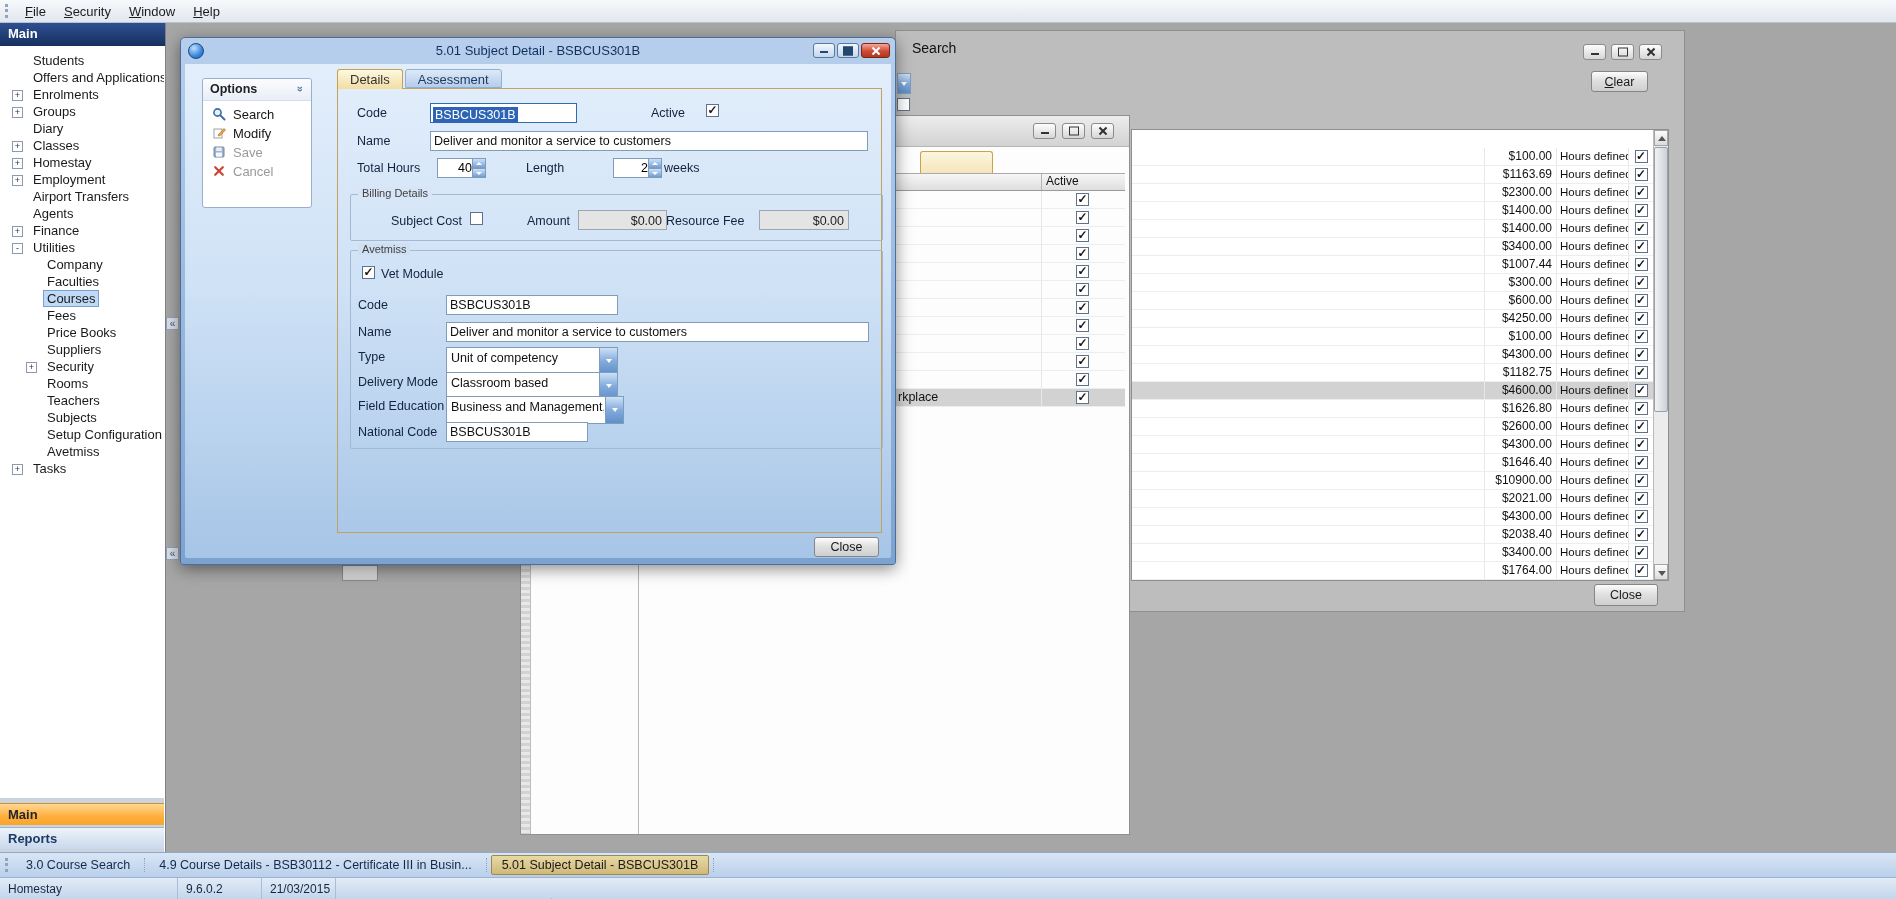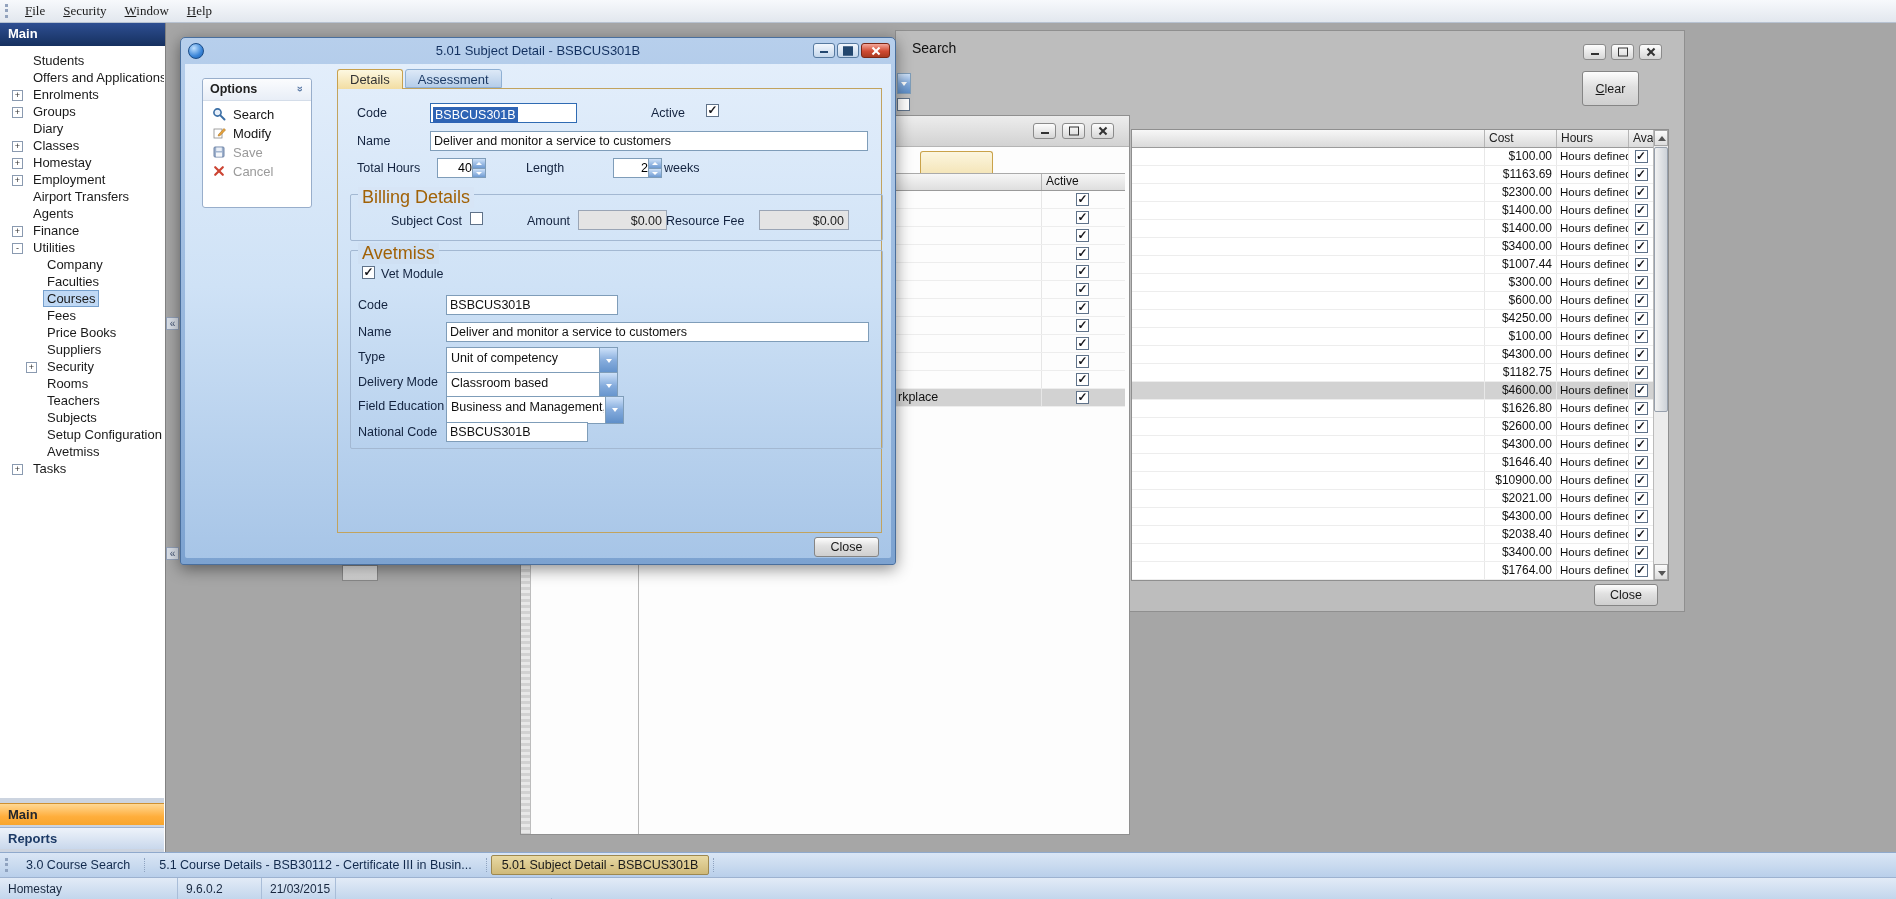--- a/index.html
+++ b/index.html
@@ -11,7 +11,7 @@
            background:linear-gradient(#f7f9fc,#e2e7ee);border-bottom:1px solid #b7c2d1;
            display:flex;align-items:center;font-size:13px;color:#1c1c1c;}
   .menu-grip{width:0;height:14px;border-left:3px dotted #93a3bd;margin:0 8px 0 5px;}
-  .menu-item{display:inline-block;padding:2px 9px;cursor:default;font-family:Liberation Serif, serif;}
+  .menu-item{display:inline-block;padding:2px 9px;cursor:default;}
   .menu-item::first-letter{text-decoration:underline;}
 
   

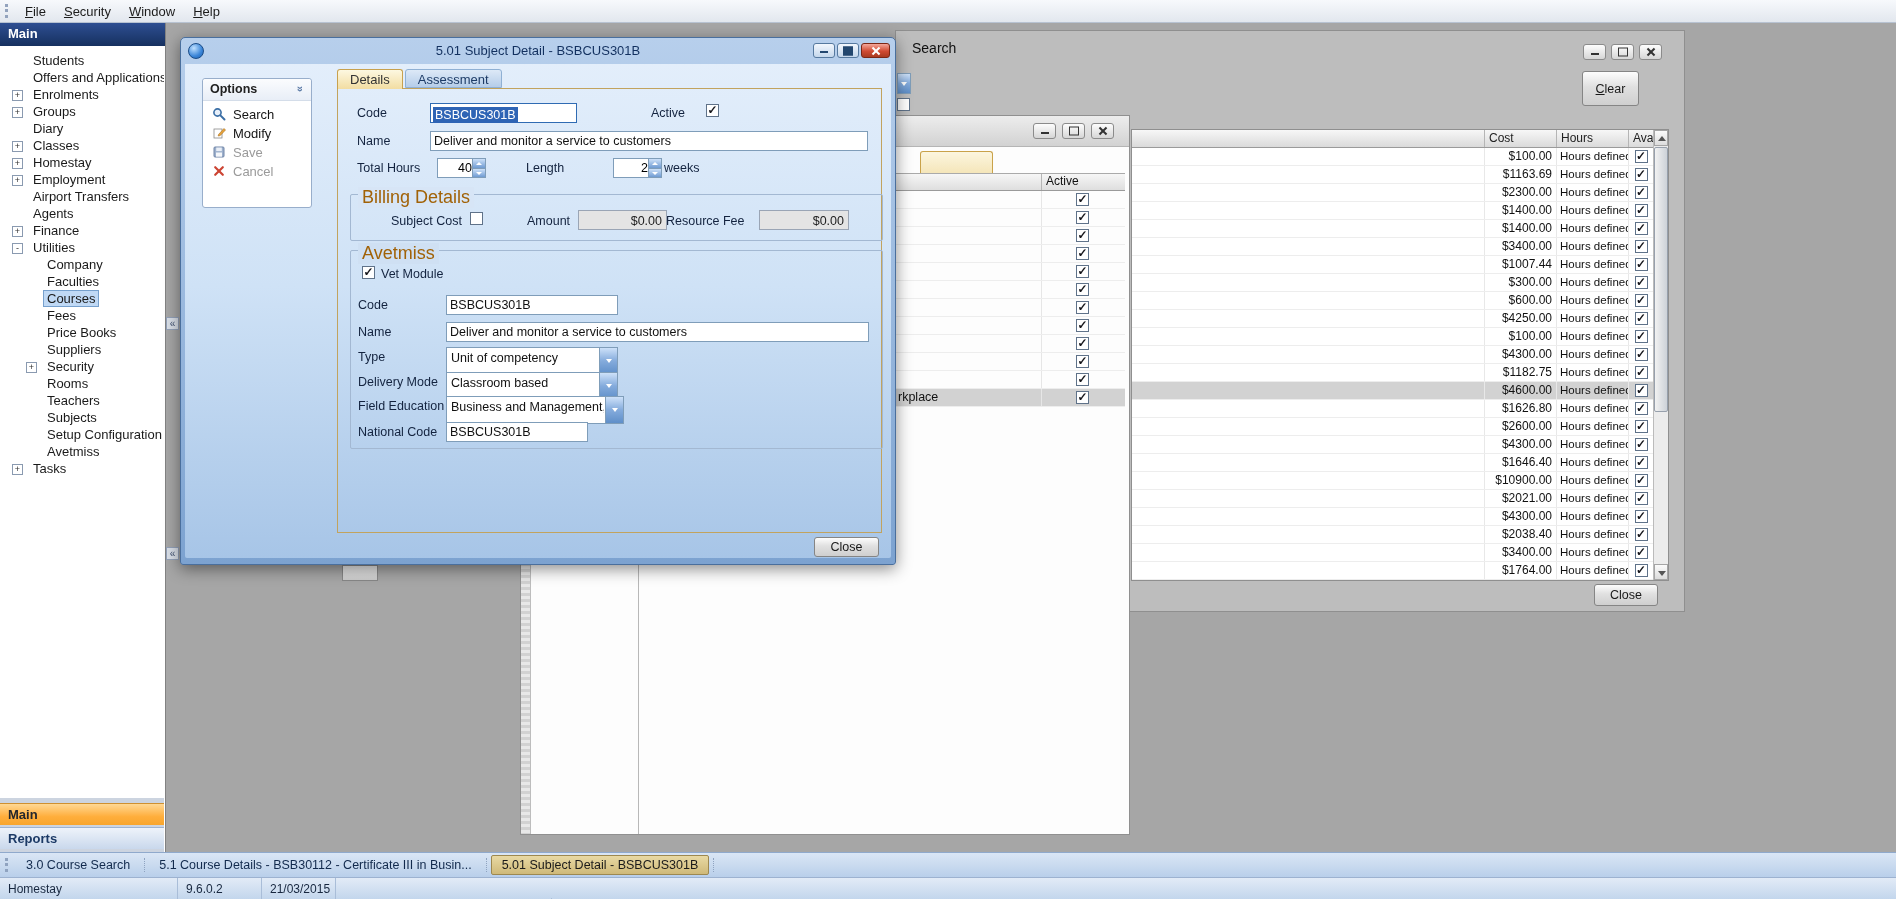--- a/index.html
+++ b/index.html
@@ -70,7 +70,7 @@
                  border:1px solid #8f8f8f;z-index:1;box-sizing:border-box;}
   .sw-title{position:absolute;left:16px;top:9px;font-size:14px;color:#101010;}
   .sw-btns{position:absolute;right:22px;top:13px;display:flex;gap:5px;}
-  .sw-clear{position:absolute;right:45px;top:40px;width:57px;height:35px;}
+  .sw-clear{position:absolute;right:36px;top:40px;width:57px;height:21px;}
   .sw-close{position:absolute;right:26px;bottom:5px;width:64px;height:22px;}
   .sw-combo-frag{position:absolute;left:1px;top:42px;width:12px;height:19px;border:1px solid #7f9db9;
                  background:linear-gradient(#cde1f9,#84abdc 50%,#5f8fc9);display:flex;align-items:center;justify-content:center;}

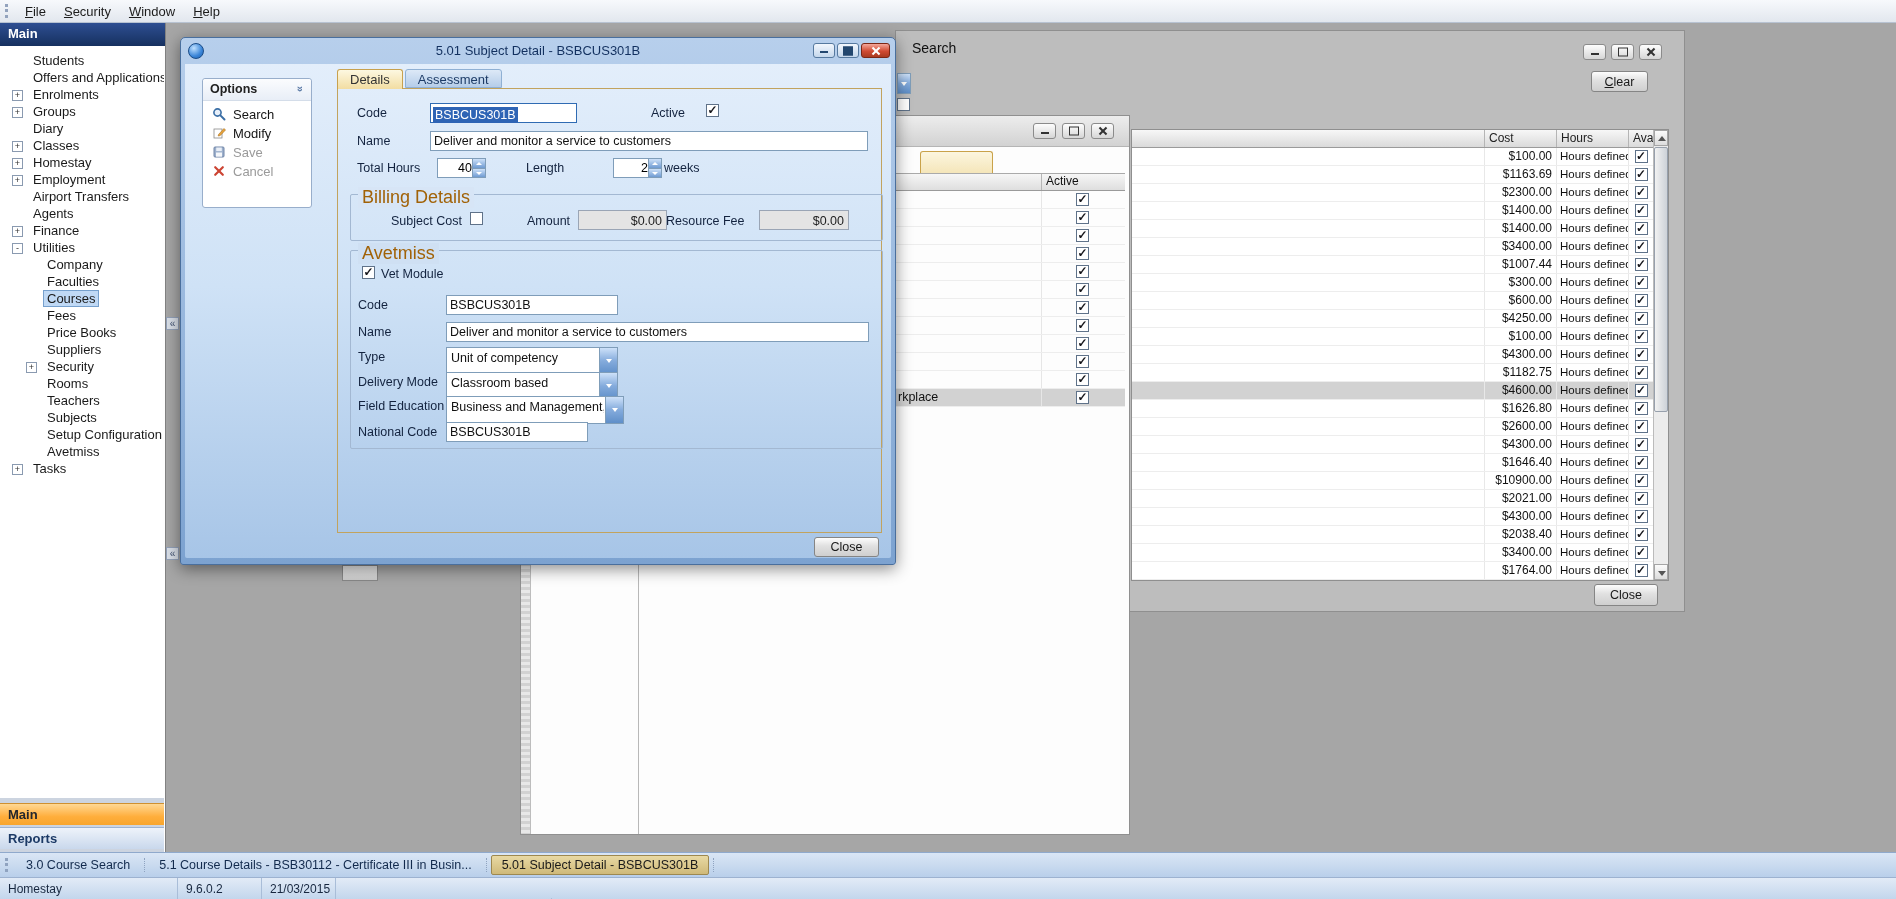--- a/index.html
+++ b/index.html
@@ -262,12 +262,6 @@
       </div>
     <div class="checkbox sw-check-frag"></div>
     <div class="sgrid">
-      <div class="sg-header">
-        <div class="hcell hname"></div>
-        <div class="hcell hcost">Cost</div>
-        <div class="hcell hhours">Hours</div>
-        <div class="hcell hava">Ava</div>
-      </div>
       <div class="sg-rows" id="search-rows">
           <div class="srow">
             <div class="cell cname"></div>

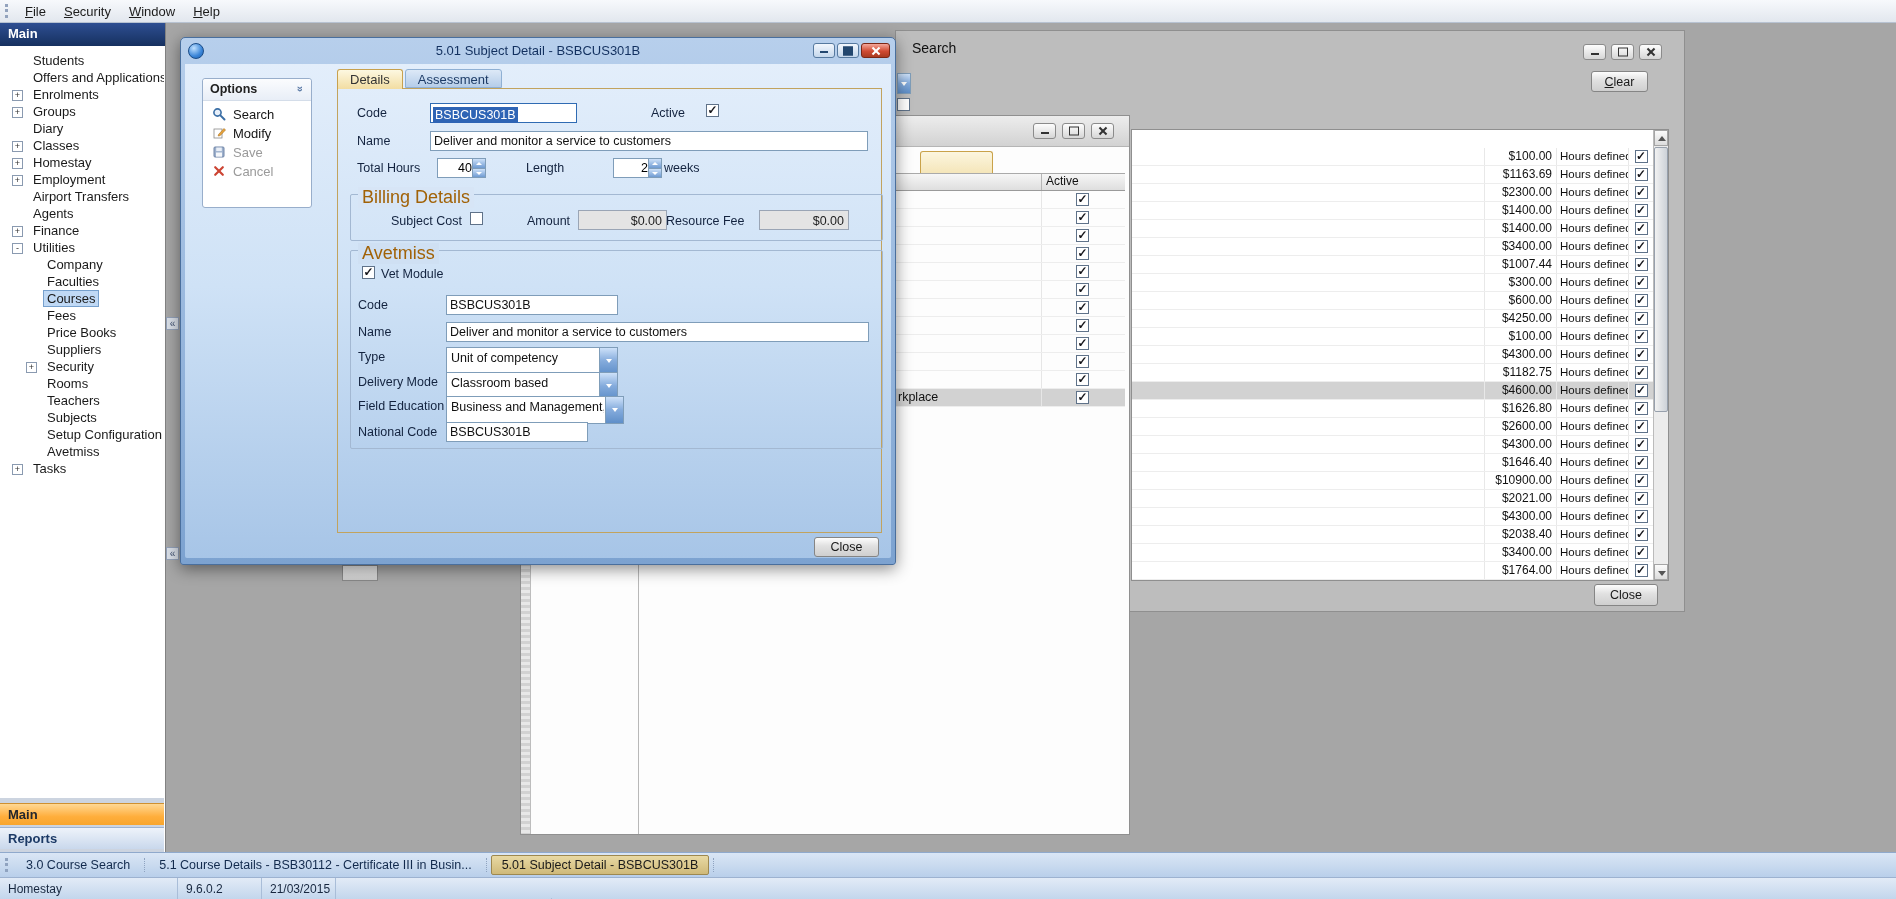--- a/index.html
+++ b/index.html
@@ -160,7 +160,7 @@
   .money{position:absolute;height:20px;background:#e4e4e4;border:1px solid #9aa5b5;box-sizing:border-box;
          font-size:12.5px;text-align:right;padding:3px 4px 0 0;color:#222;}
   .group{position:absolute;border:1px solid #a3b8d2;border-radius:2px;}
-  .group-label{position:absolute;font-size:18px;color:#a16207;padding:0 4px;}
+  .group-label{position:absolute;font-size:11px;color:#404040;padding:0 4px;}
 
   .spinner{position:absolute;width:49px;height:20px;border:1px solid #7f9db9;background:#fff;box-sizing:border-box;margin-left:7px;}
   .spin-val{position:absolute;left:0;top:1px;width:32px;height:16px;border:none;text-align:right;font-size:12.5px;

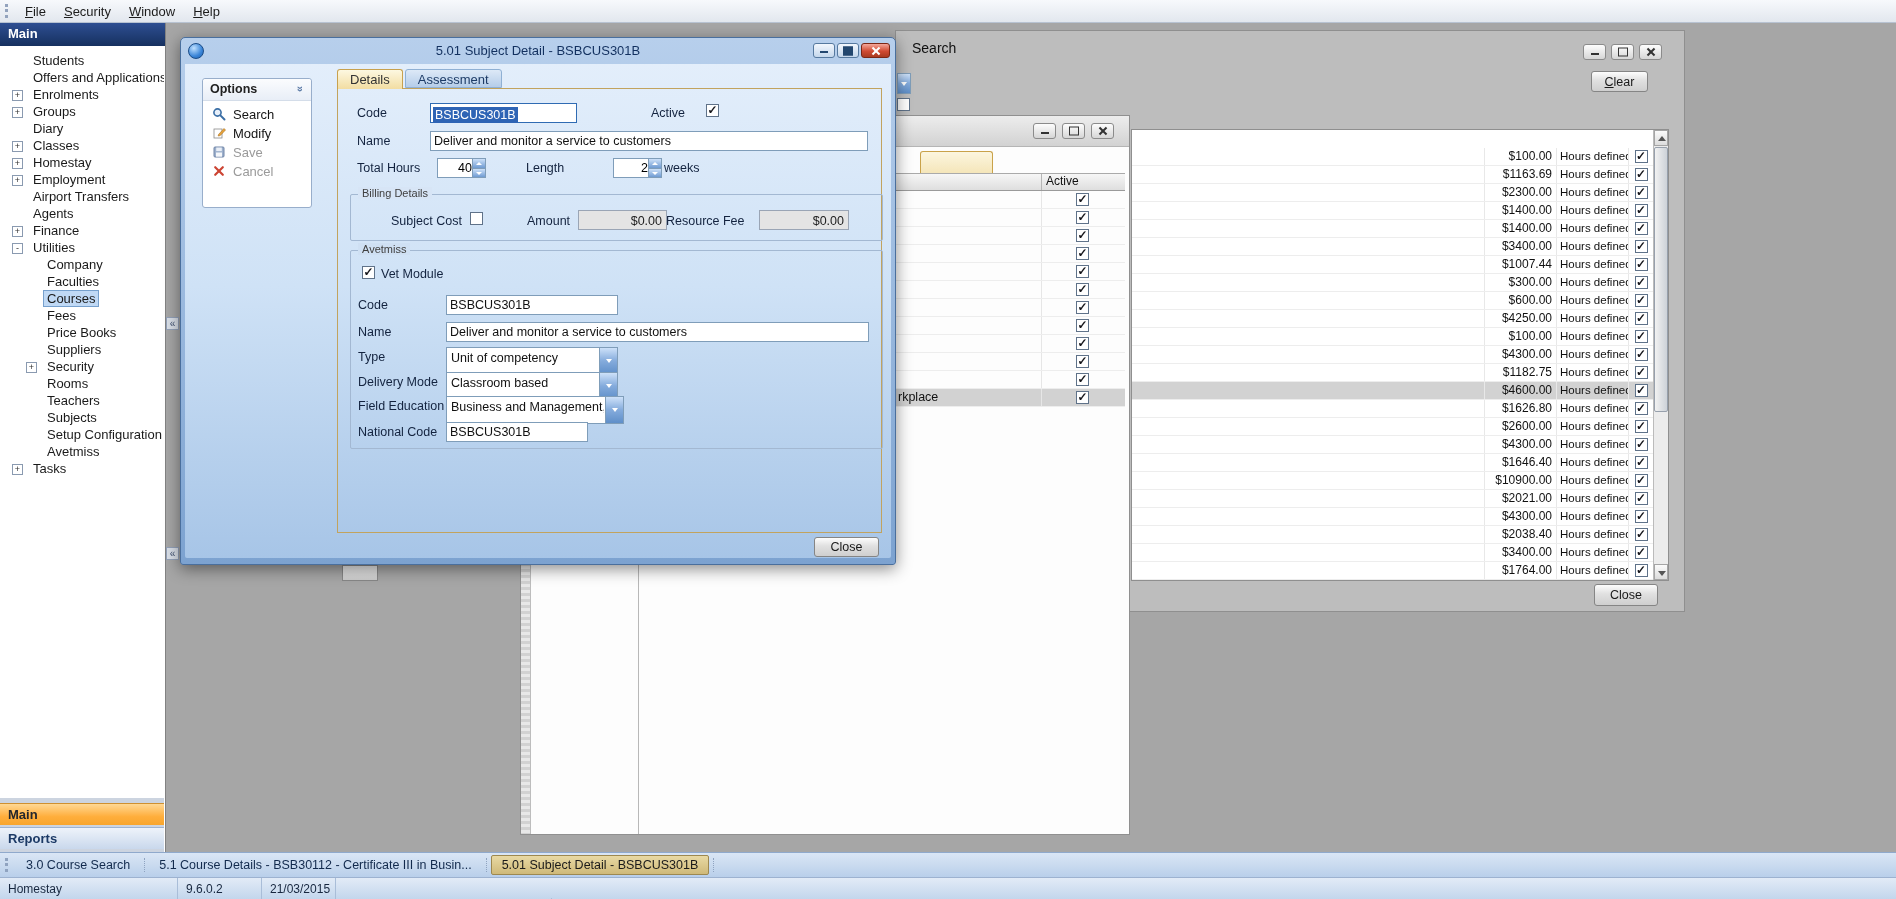--- a/index.html
+++ b/index.html
@@ -666,7 +666,7 @@
     <span class="tb-grip"></span>
     <span class="tb-tab">3.0 Course Search</span>
     <span class="tb-sep"></span>
-    <span class="tb-tab">5.1 Course Details - BSB30112 -  Certificate III in Busin...</span>
+    <span class="tb-tab">4.9 Course Details - BSB30112 -  Certificate III in Busin...</span>
     <span class="tb-sep"></span>
     <span class="tb-tab active">5.01 Subject Detail - BSBCUS301B</span>
     <span class="tb-sep"></span>

